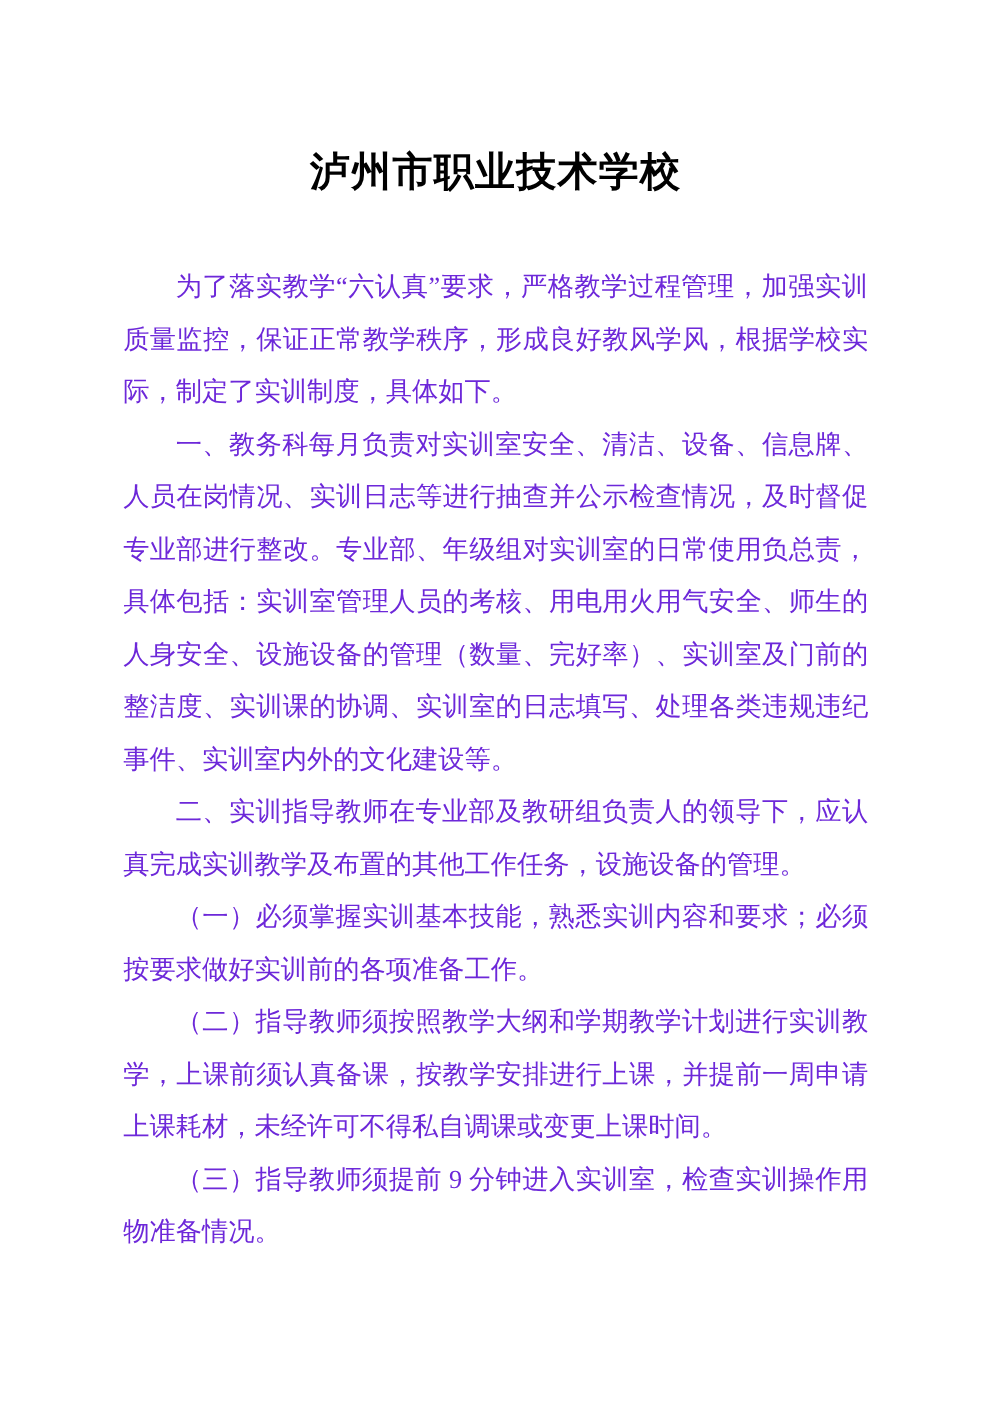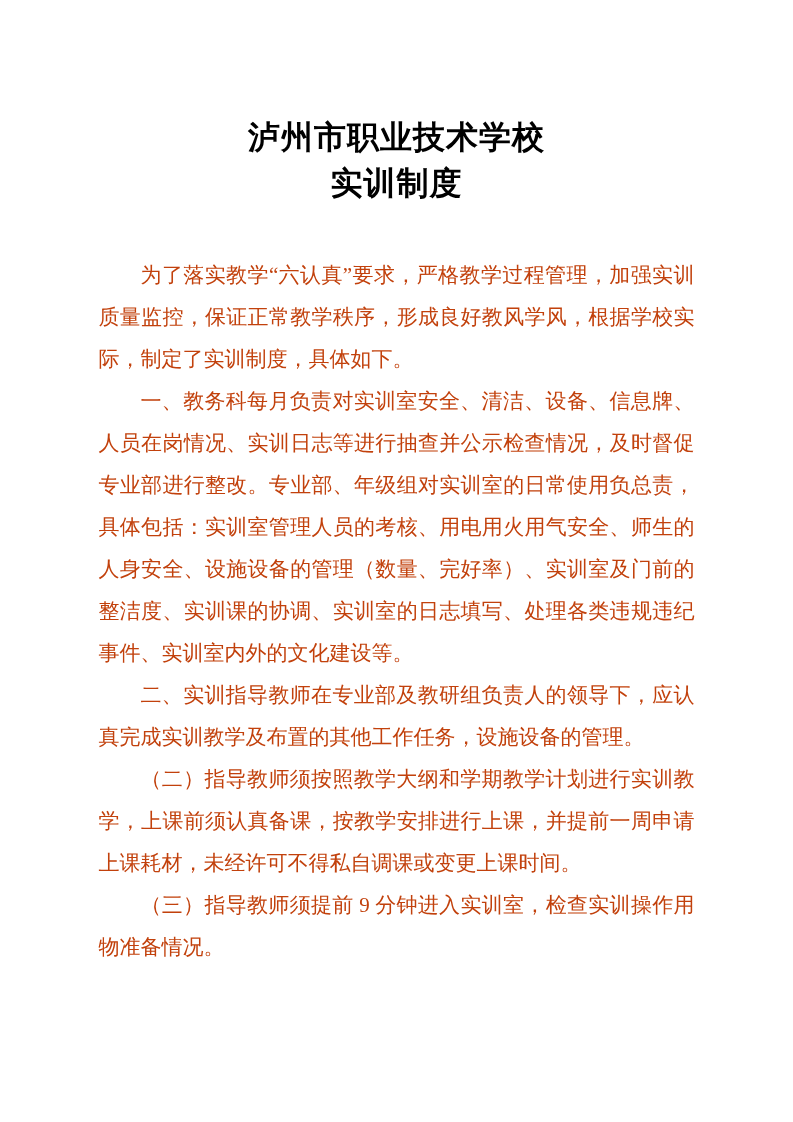--- a/index.html
+++ b/index.html
@@ -53,7 +53,6 @@
 
   <header class="doc-header">
     <h1 class="doc-title">泸州市职业技术学校</h1>
-    <h1 class="doc-subtitle">实训制度</h1>
   </header>
 
   <main class="doc-body">

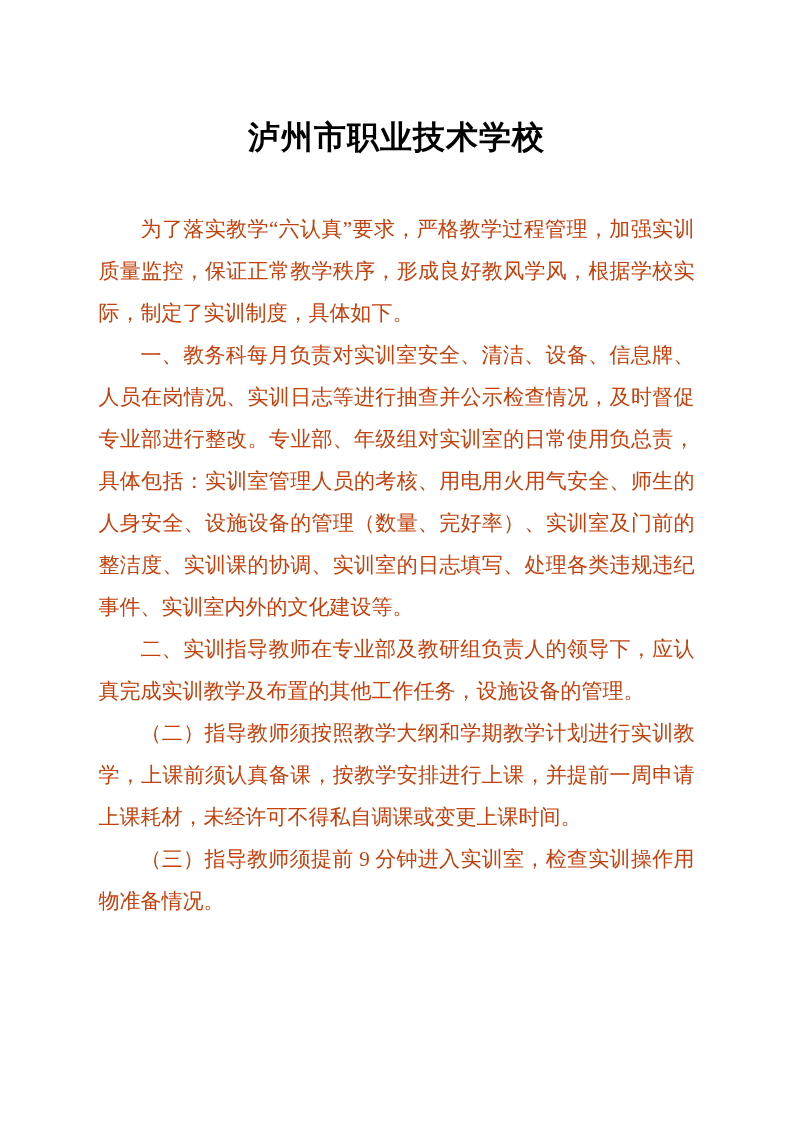--- a/index.html
+++ b/index.html
@@ -42,7 +42,7 @@
     text-align: justify;
     text-justify: inter-ideograph;
     text-indent: 2em;
-    color: #c2410c;
+    color: #6d28d9;
     word-break: break-all;
   }
 </style>

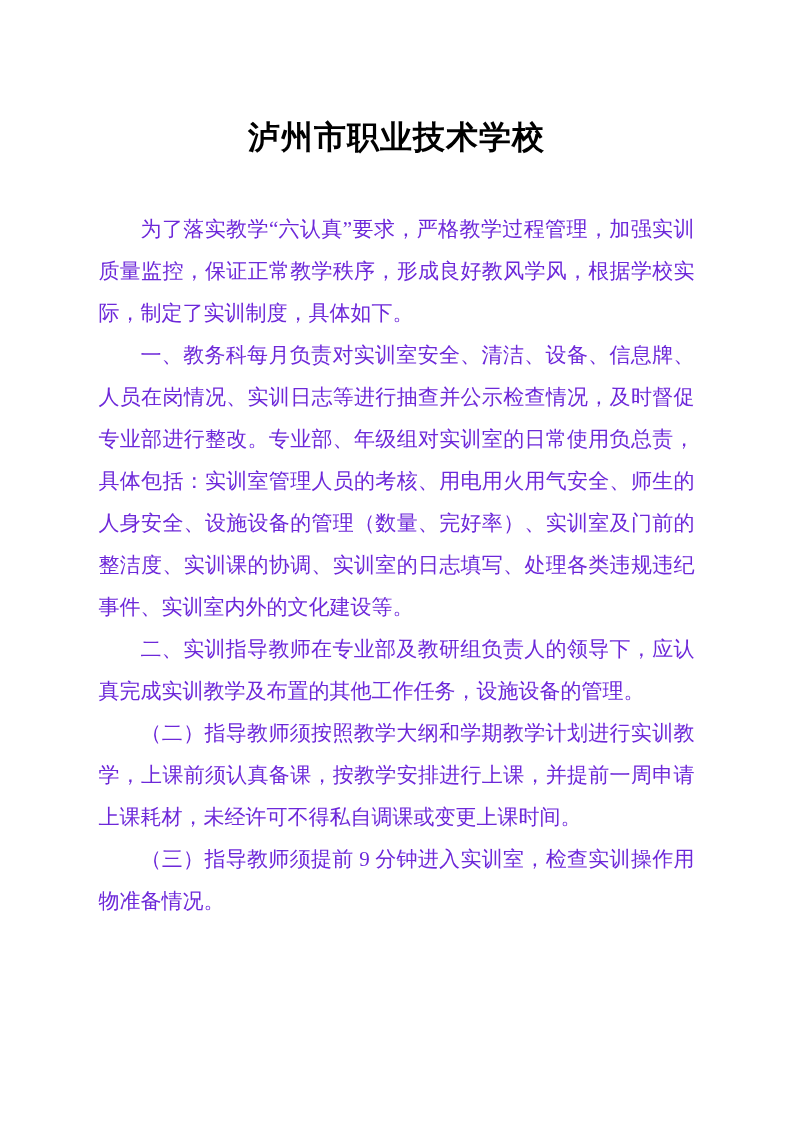--- a/index.html
+++ b/index.html
@@ -59,6 +59,7 @@
     <p>为了落实教学“六认真”要求，严格教学过程管理，加强实训质量监控，保证正常教学秩序，形成良好教风学风，根据学校实际，制定了实训制度，具体如下。</p>
     <p>一、教务科每月负责对实训室安全、清洁、设备、信息牌、人员在岗情况、实训日志等进行抽查并公示检查情况，及时督促专业部进行整改。专业部、年级组对实训室的日常使用负总责，具体包括：实训室管理人员的考核、用电用火用气安全、师生的人身安全、设施设备的管理（数量、完好率）、实训室及门前的整洁度、实训课的协调、实训室的日志填写、处理各类违规违纪事件、实训室内外的文化建设等。</p>
     <p>二、实训指导教师在专业部及教研组负责人的领导下，应认真完成实训教学及布置的其他工作任务，设施设备的管理。</p>
+    <p>（一）必须掌握实训基本技能，熟悉实训内容和要求；必须按要求做好实训前的各项准备工作。</p>
     <p>（二）指导教师须按照教学大纲和学期教学计划进行实训教学，上课前须认真备课，按教学安排进行上课，并提前一周申请上课耗材，未经许可不得私自调课或变更上课时间。</p>
     <p>（三）指导教师须提前 9 分钟进入实训室，检查实训操作用物准备情况。</p>
   </main>

